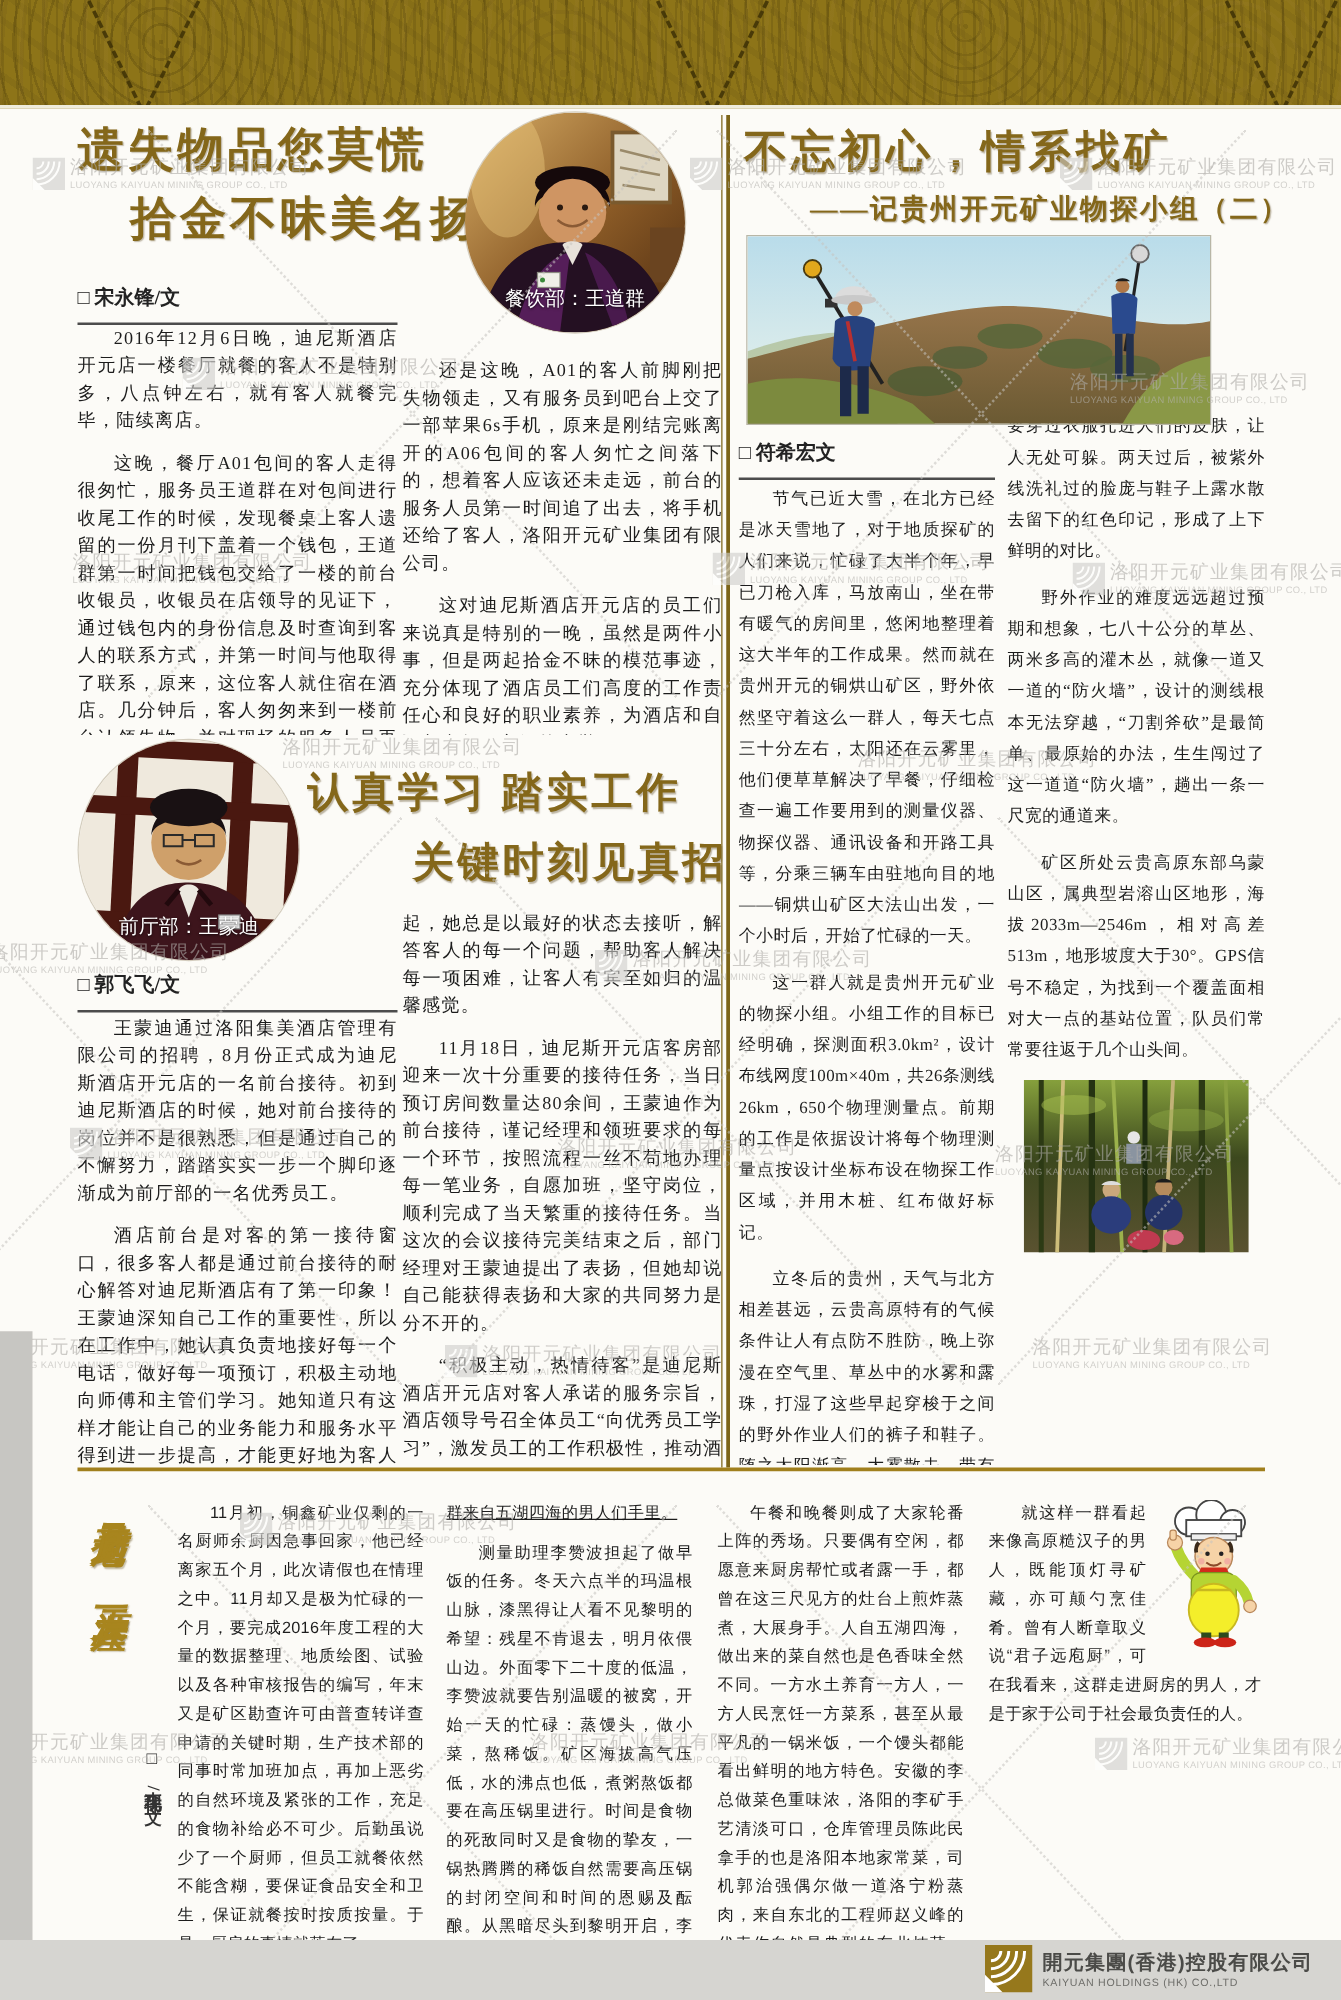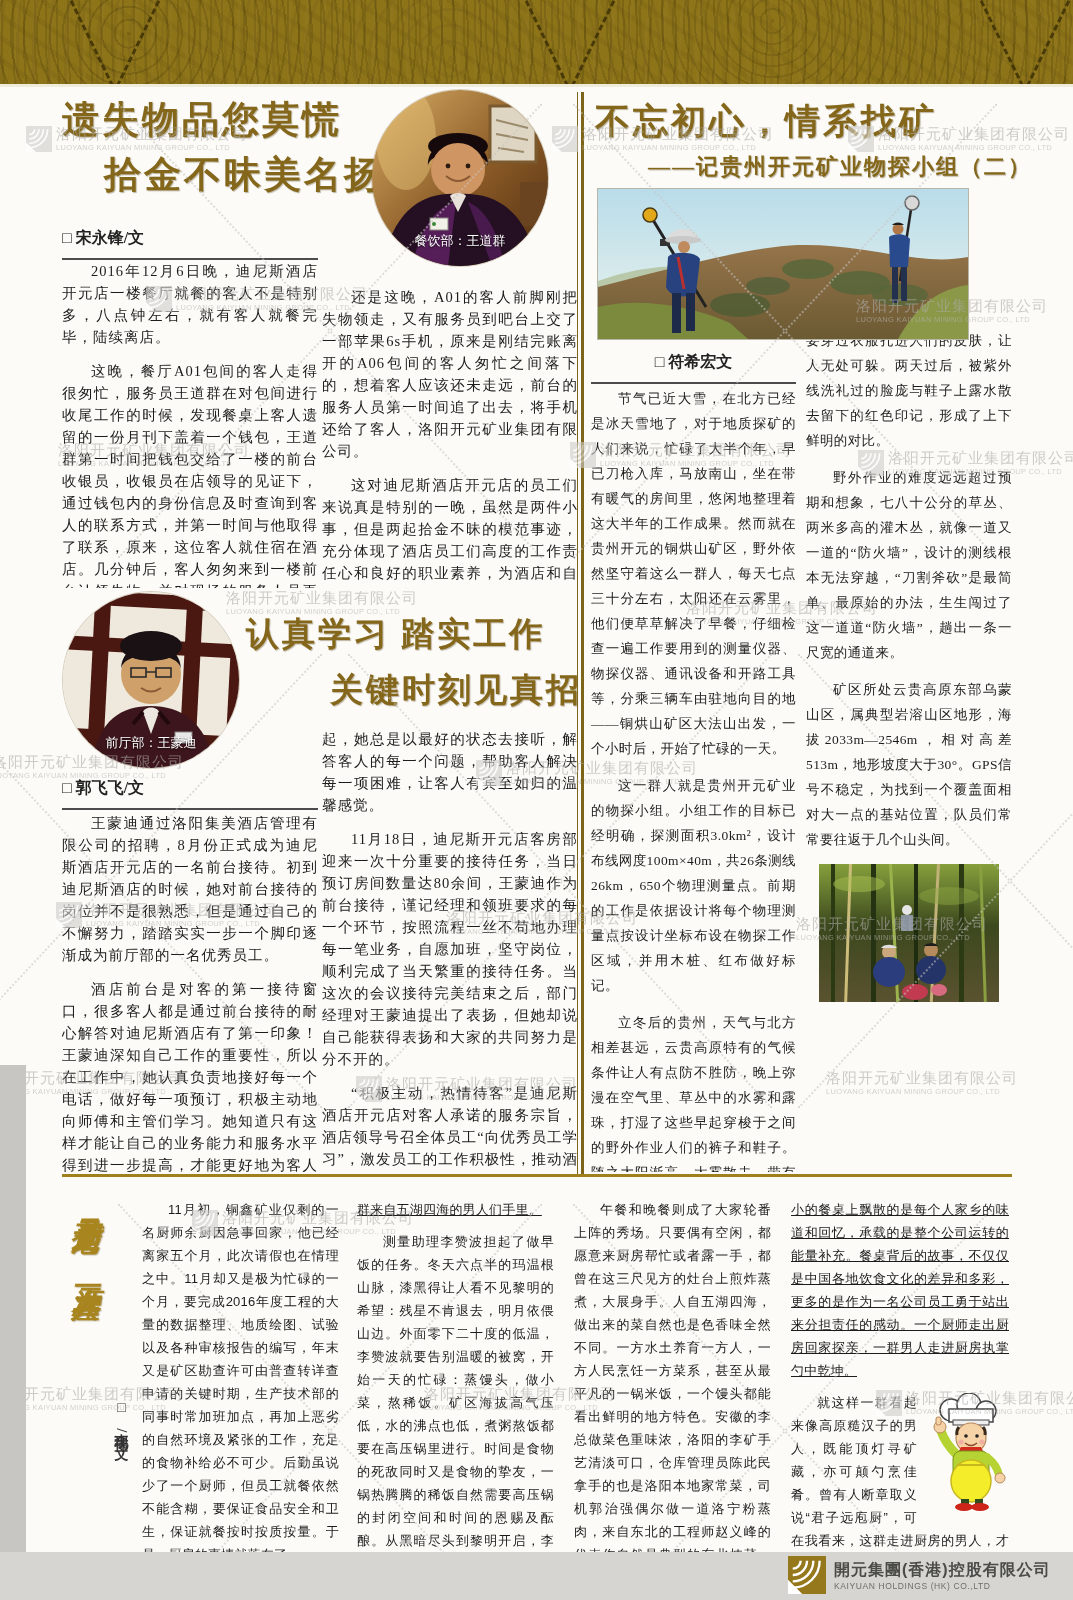--- a/index.html
+++ b/index.html
@@ -50,7 +50,7 @@
   .photo{z-index:3;}
   .circle-photo{border-radius:50%;overflow:hidden;box-shadow:0 0 0 1px rgba(120,100,60,.3);}
   .photo-cap{position:absolute;left:0;right:0;bottom:16px;text-align:center;z-index:4;
-     font-family:"Liberation Sans","DejaVu Sans",sans-serif;font-size:13px;color:#fff;
+     font-family:"Liberation Sans","DejaVu Sans",sans-serif;font-size:16px;color:#fff;
      text-shadow:0 1px 2px rgba(0,0,0,.8);}
   .wide-photo{border:1px solid #b8b6a6;}
   .bamboo-wrap{display:block;margin:4px auto 10px;}

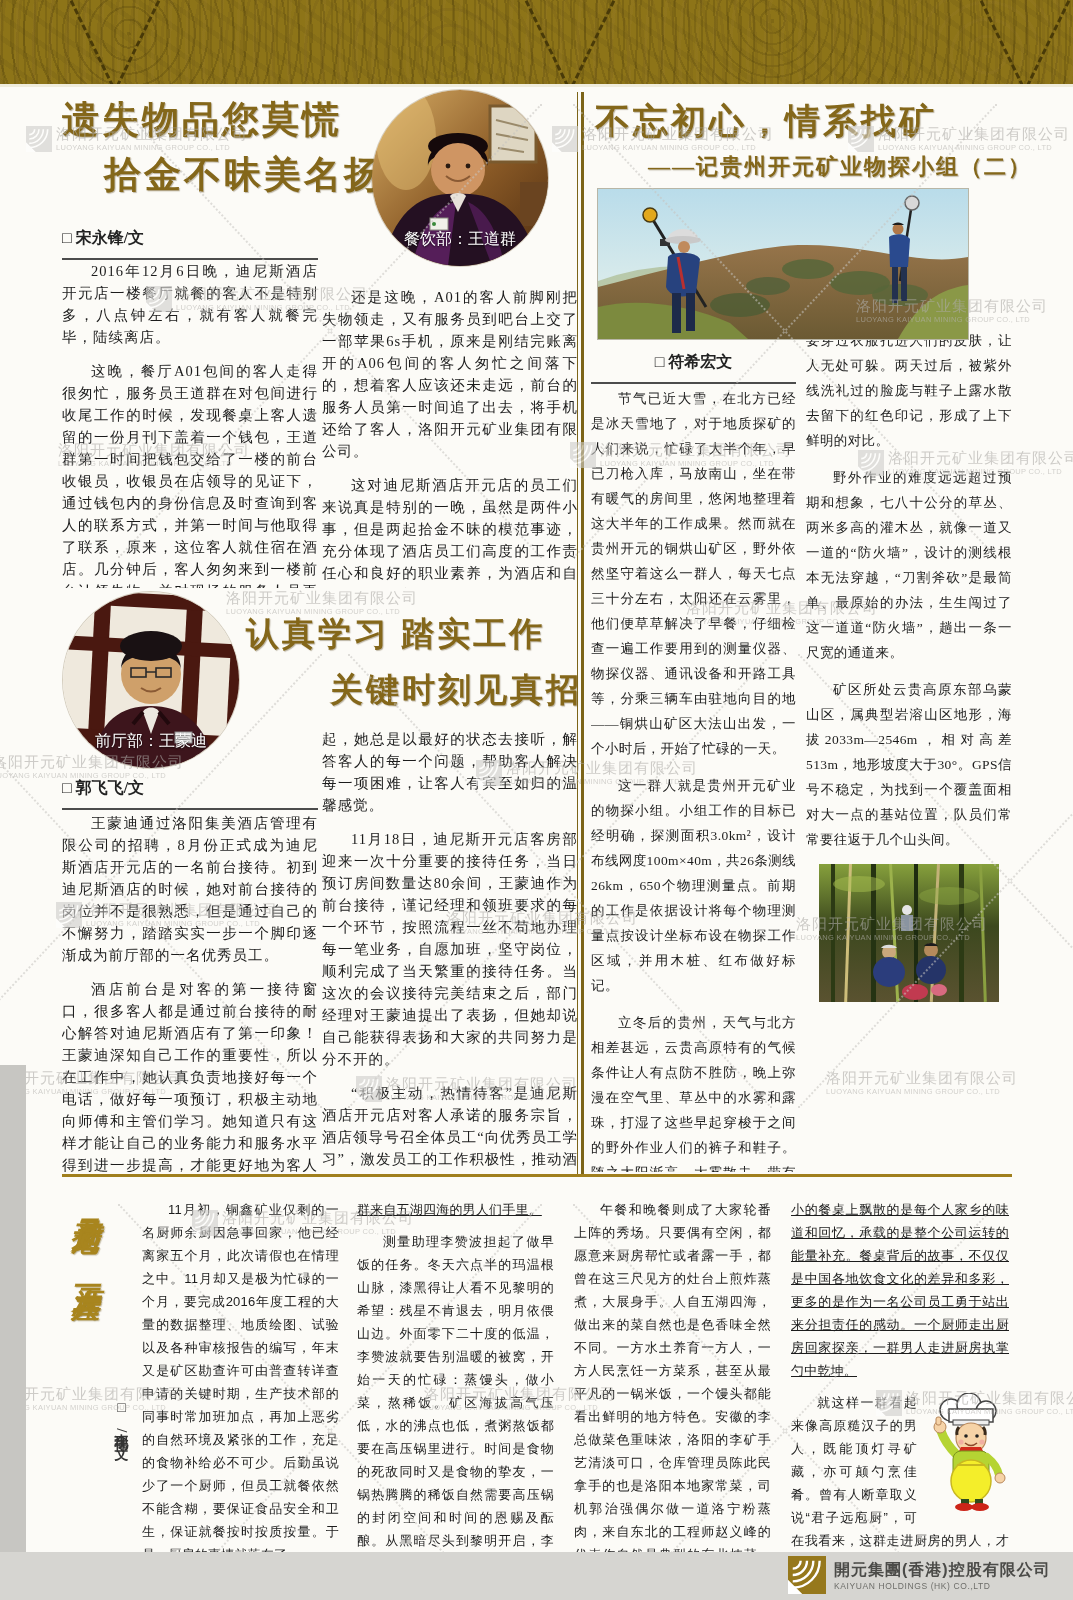--- a/index.html
+++ b/index.html
@@ -220,7 +220,7 @@
   </svg>
 </div>
 
-<div class="abs author" style="left:591px;top:352px;width:205px;text-align:center;">□ 符希宏文</div>
+<div class="abs author" style="left:591px;top:352px;width:205px;">□ 符希宏文</div>
 
 <div class="abs col serif-b" style="left:591px;top:386px;width:205px;height:786px;">
   <p>节气已近大雪，在北方已经是冰天雪地了，对于地质探矿的人们来说，忙碌了大半个年，早已刀枪入库，马放南山，坐在带有暖气的房间里，悠闲地整理着这大半年的工作成果。然而就在贵州开元的铜烘山矿区，野外依然坚守着这么一群人，每天七点三十分左右，太阳还在云雾里，他们便草草解决了早餐，仔细检查一遍工作要用到的测量仪器、物探仪器、通讯设备和开路工具等，分乘三辆车由驻地向目的地——铜烘山矿区大法山出发，一个小时后，开始了忙碌的一天。</p>

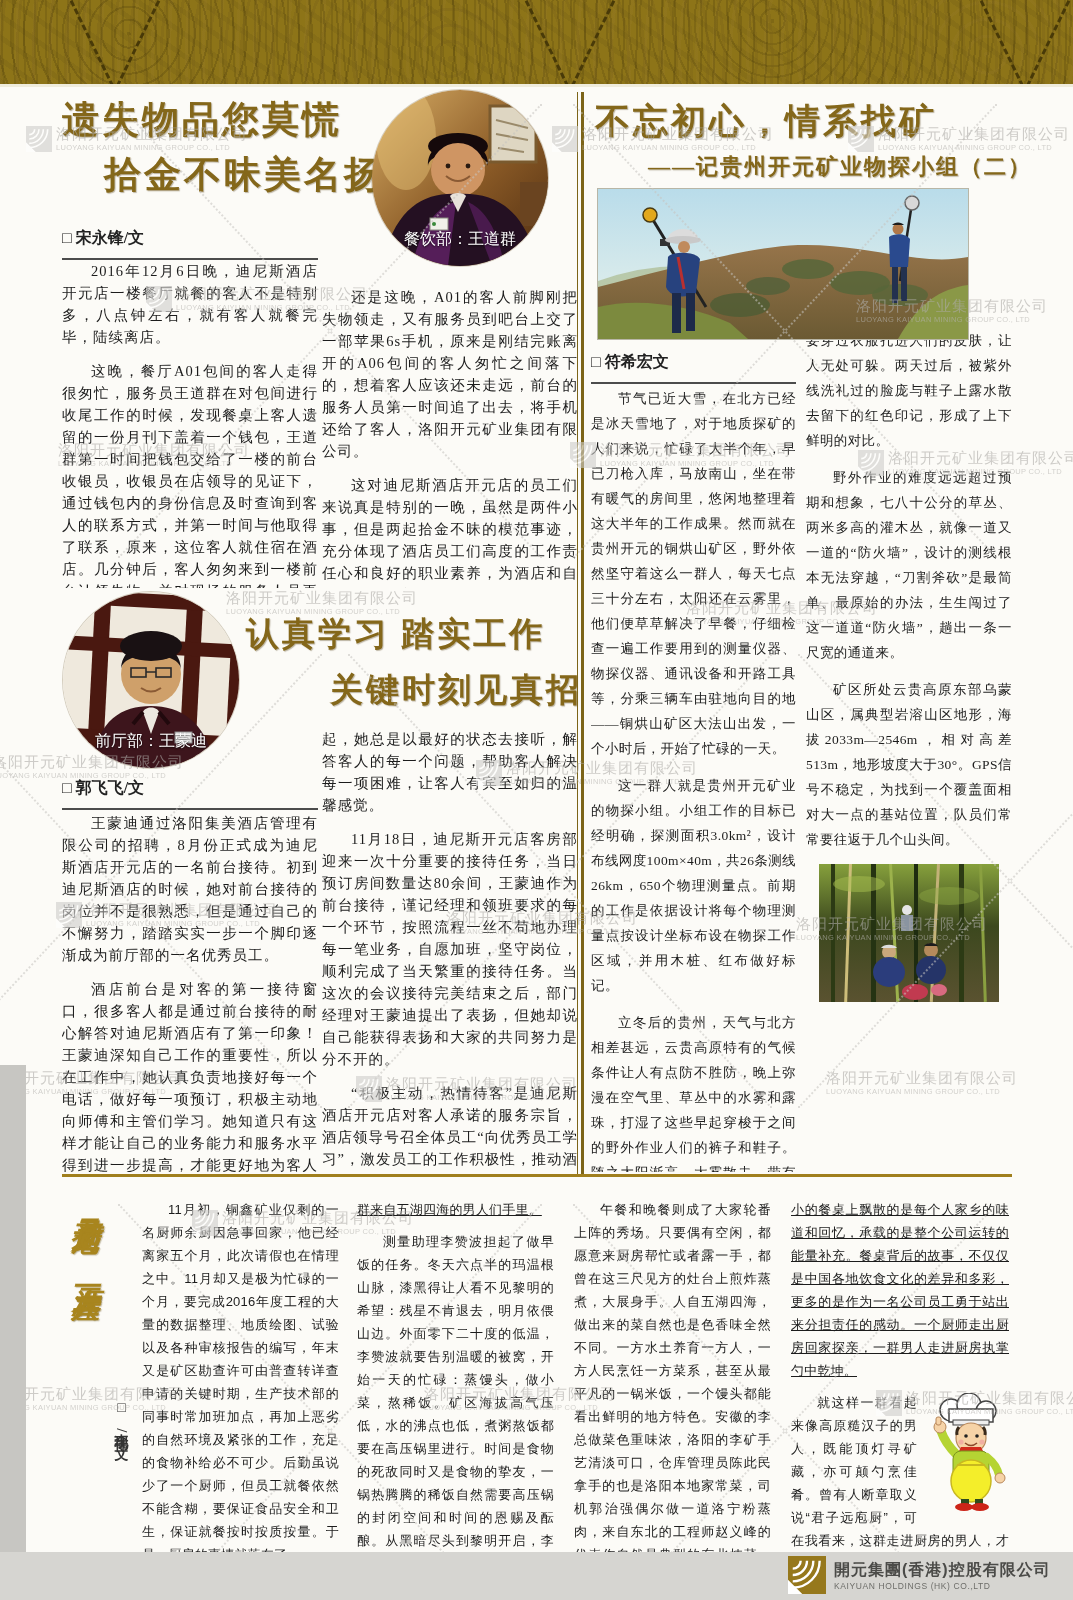--- a/index.html
+++ b/index.html
@@ -283,7 +283,6 @@
   <p>午餐和晚餐则成了大家轮番上阵的秀场。只要偶有空闲，都愿意来厨房帮忙或者露一手，都曾在这三尺见方的灶台上煎炸蒸煮，大展身手。人自五湖四海，做出来的菜自然也是色香味全然不同。一方水土养育一方人，一方人民烹饪一方菜系，甚至从最平凡的一锅米饭，一个馒头都能看出鲜明的地方特色。安徽的李总做菜色重味浓，洛阳的李矿手艺清淡可口，仓库管理员陈此民拿手的也是洛阳本地家常菜，司机郭治强偶尔做一道洛宁粉蒸肉，来自东北的工程师赵义峰的代表作自然是典型的东北炖菜。小</p>
 </div>
 <div class="abs col sans-col" style="left:791px;top:1198px;width:218px;height:356px;">
-  <p class="cont">小的餐桌上飘散的是每个人家乡的味道和回忆，承载的是整个公司运转的能量补充。餐桌背后的故事，不仅仅是中国各地饮食文化的差异和多彩，更多的是作为一名公司员工勇于站出来分担责任的感动。一个厨师走出厨房回家探亲，一群男人走进厨房执掌勺中乾坤。</p>
   <div class="chef-float">
     <svg width="86" height="118" viewBox="0 0 86 118">
       <circle cx="28" cy="17" r="11" fill="#fff" stroke="#444" stroke-width="1.5"></circle>

